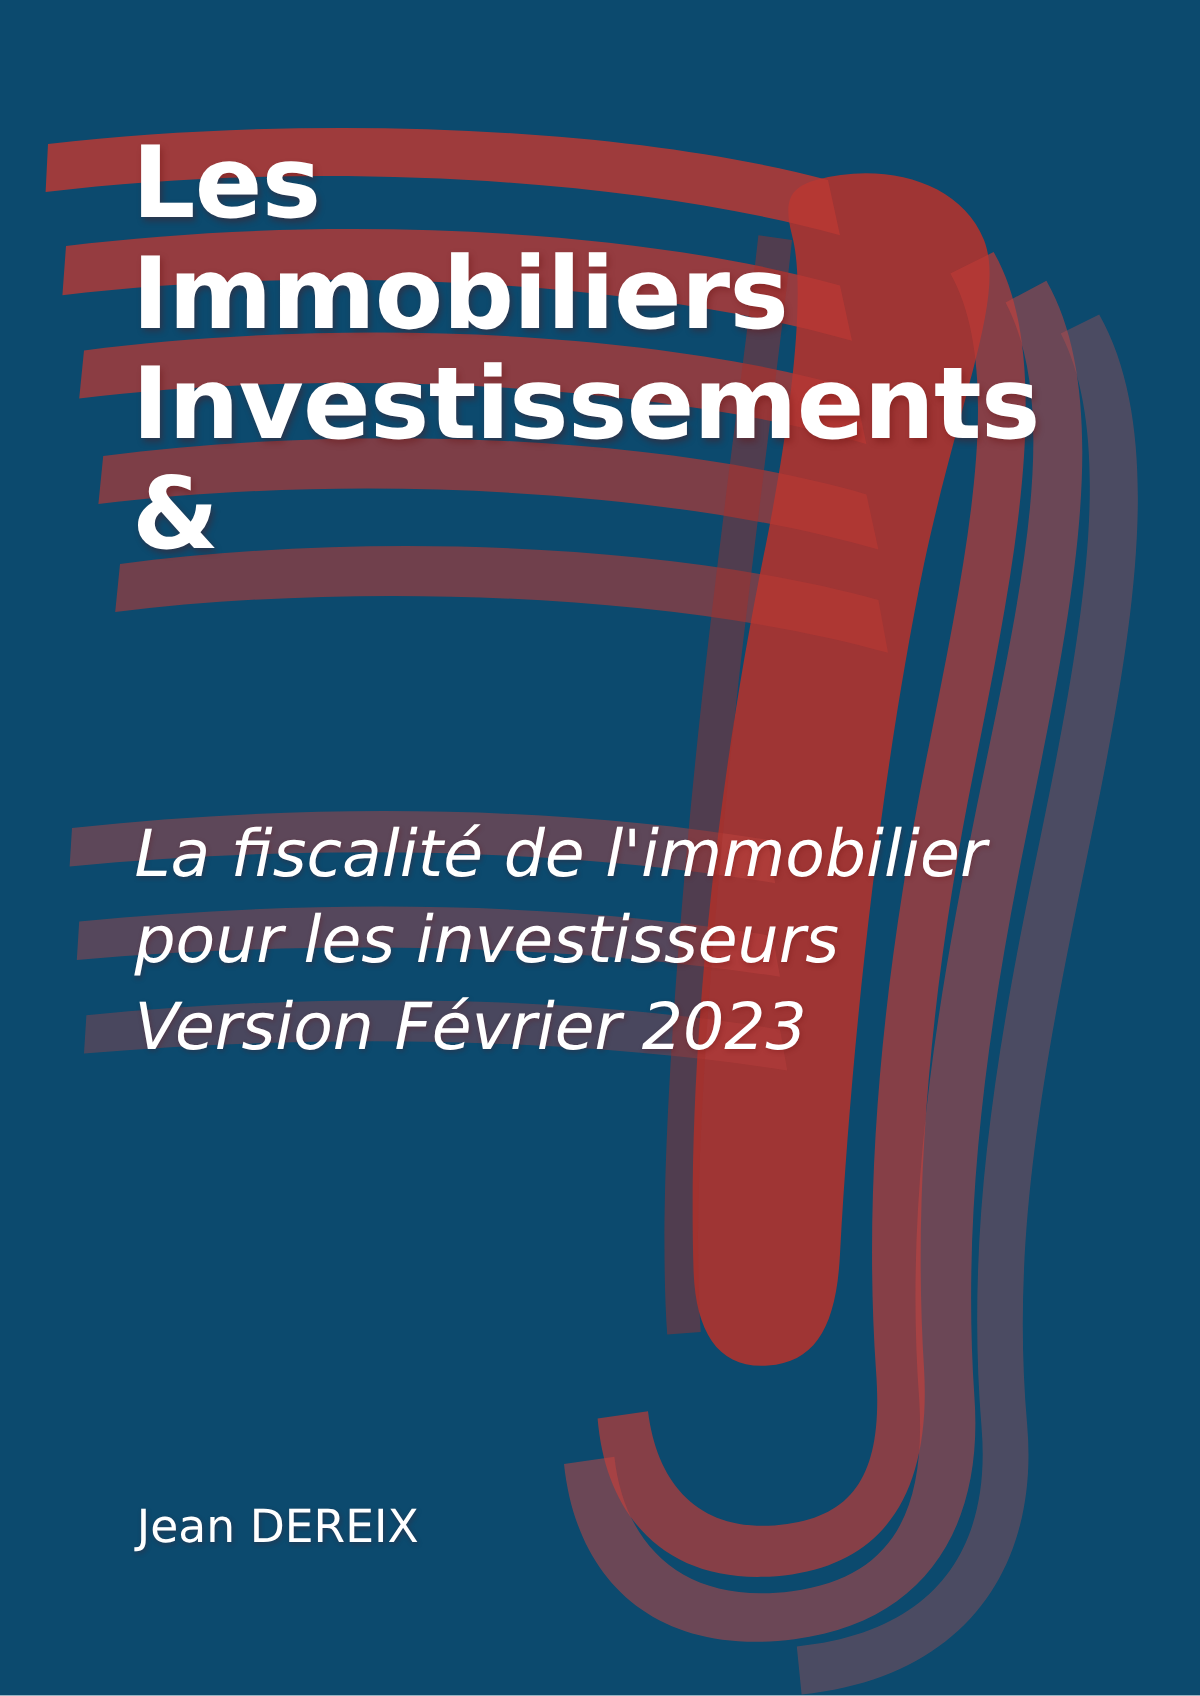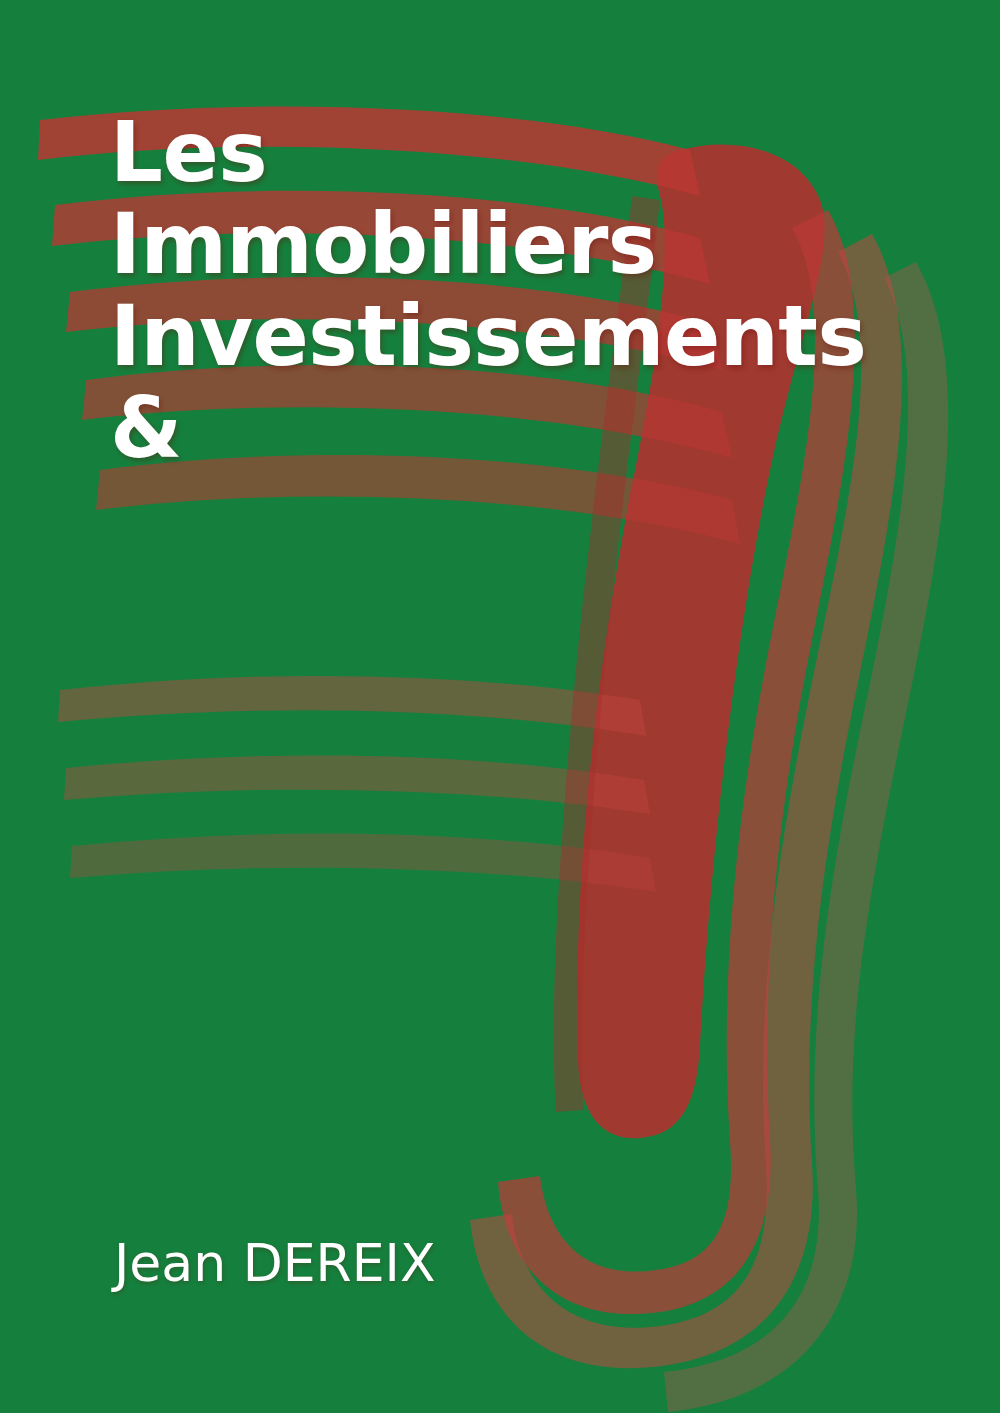--- a/index.html
+++ b/index.html
@@ -12,7 +12,7 @@
     width: 1000px;
     height: 1413px;
     overflow: hidden;
-    background: #15803d;
+    background: #0c4a6e;
     font-family: "DejaVu Sans", sans-serif;
   }
 

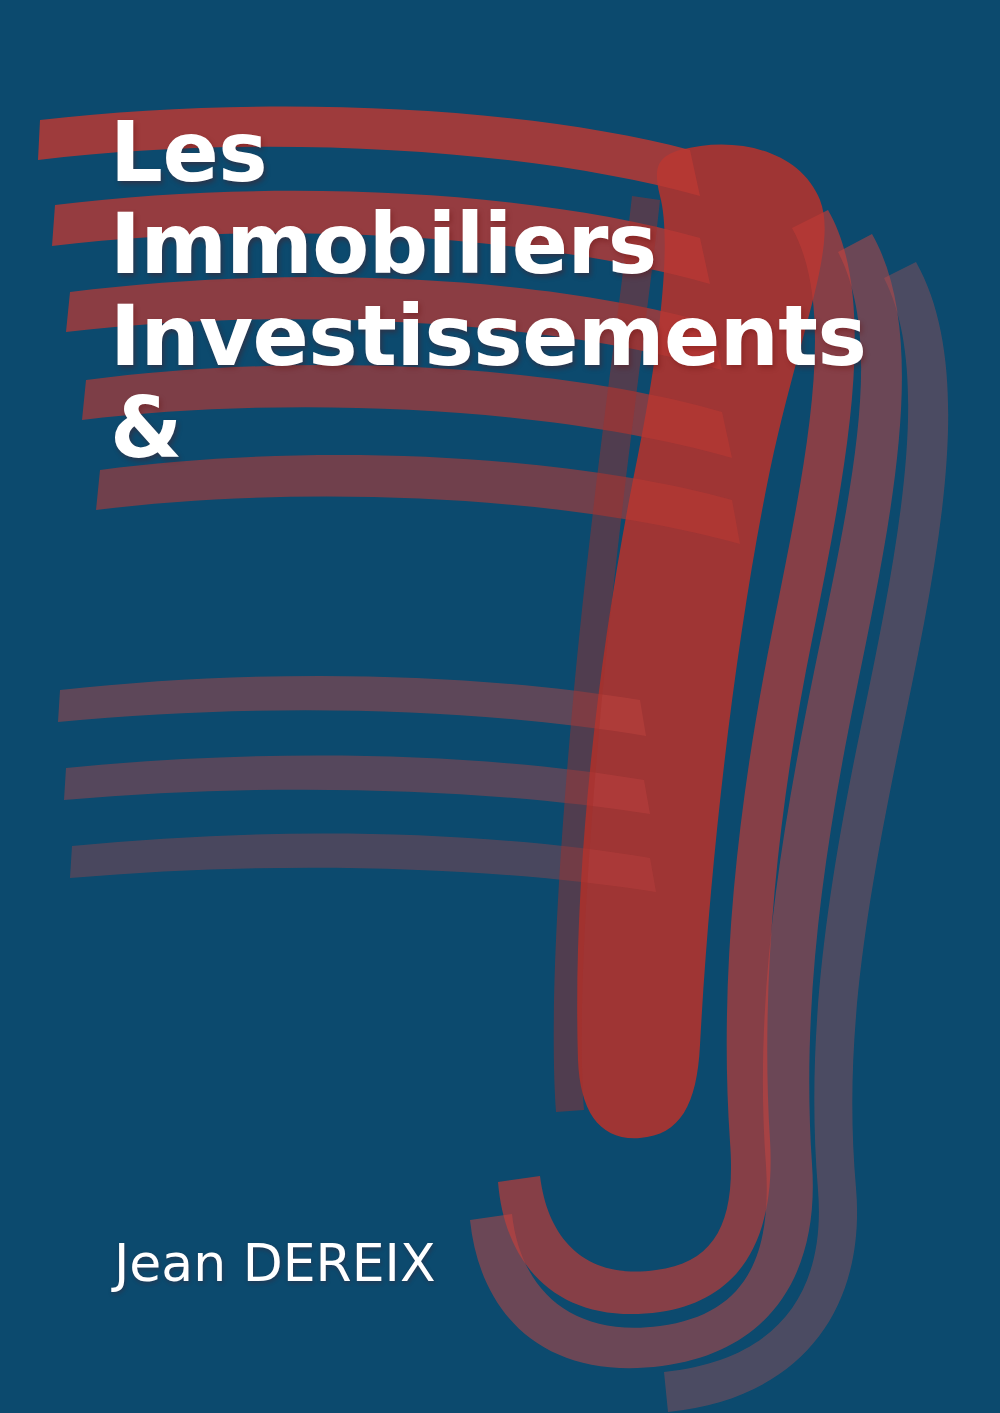--- a/index.html
+++ b/index.html
@@ -146,6 +146,11 @@
     <div class="title-line amp">&amp;</div>
   </div>
 
+  <div class="subtitle-block">
+    <div class="subtitle-line">La fiscalité de l'immobilier</div>
+    <div class="subtitle-line">pour les investisseurs</div>
+    <div class="subtitle-line">Version Février 2023</div>
+  </div>
 
   <div class="authors-block">
     <div class="author-line">Jean DEREIX</div>

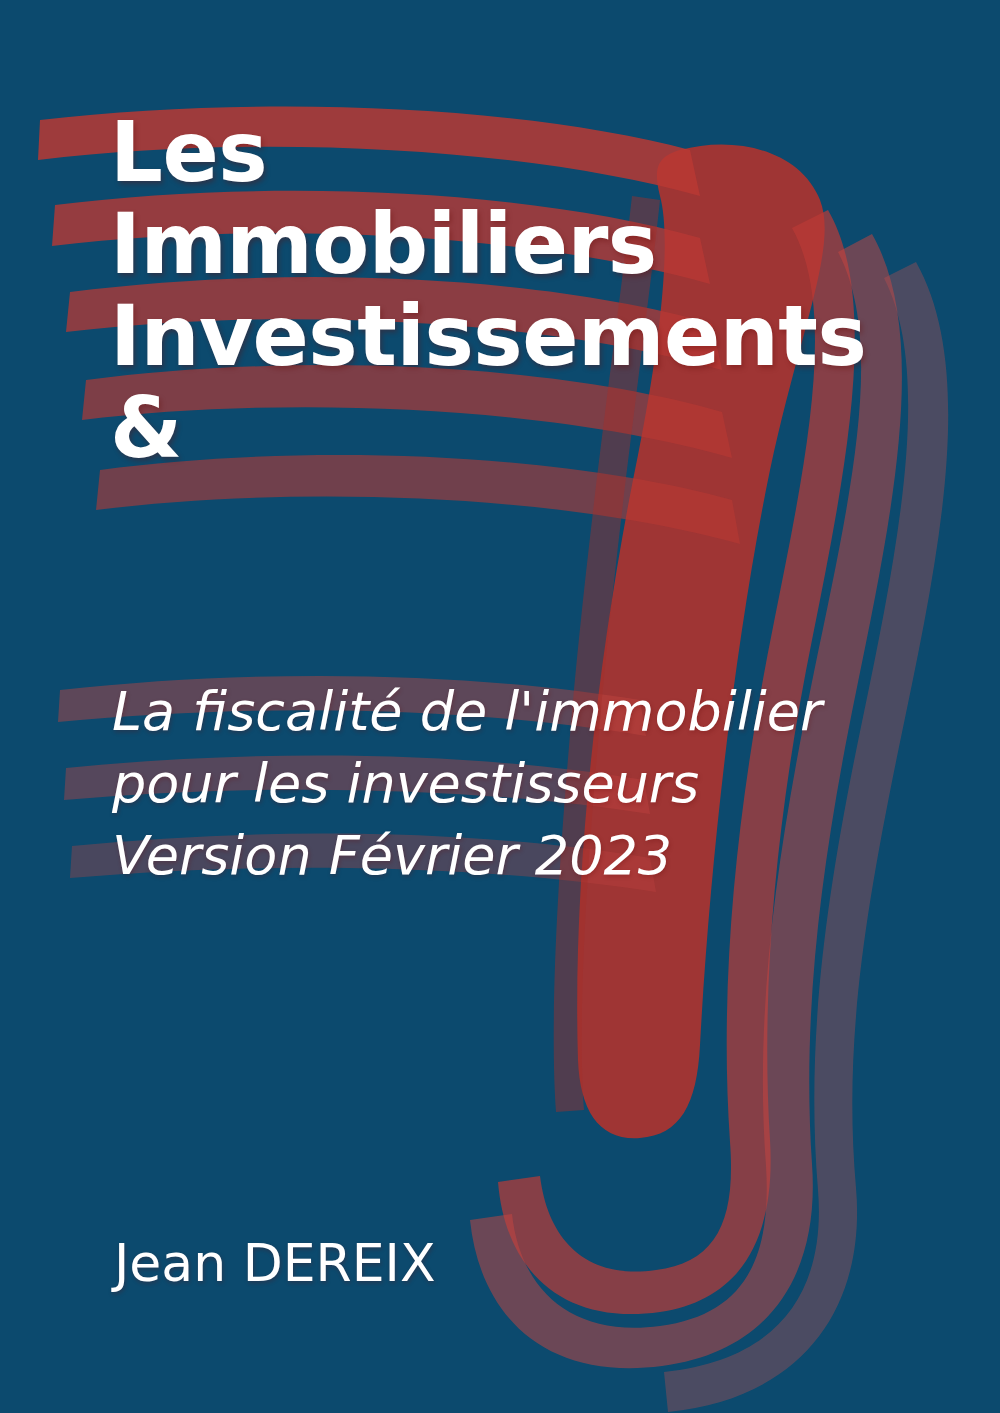--- a/index.html
+++ b/index.html
@@ -77,7 +77,7 @@
   .author-line {
     color: #ffffff;
     font-weight: 400;
-    font-size: 52px;
+    font-size: 38px;
     line-height: 1.28;
     margin: 0;
     text-shadow: 1px 2px 4px rgba(100, 12, 10, 0.28);

